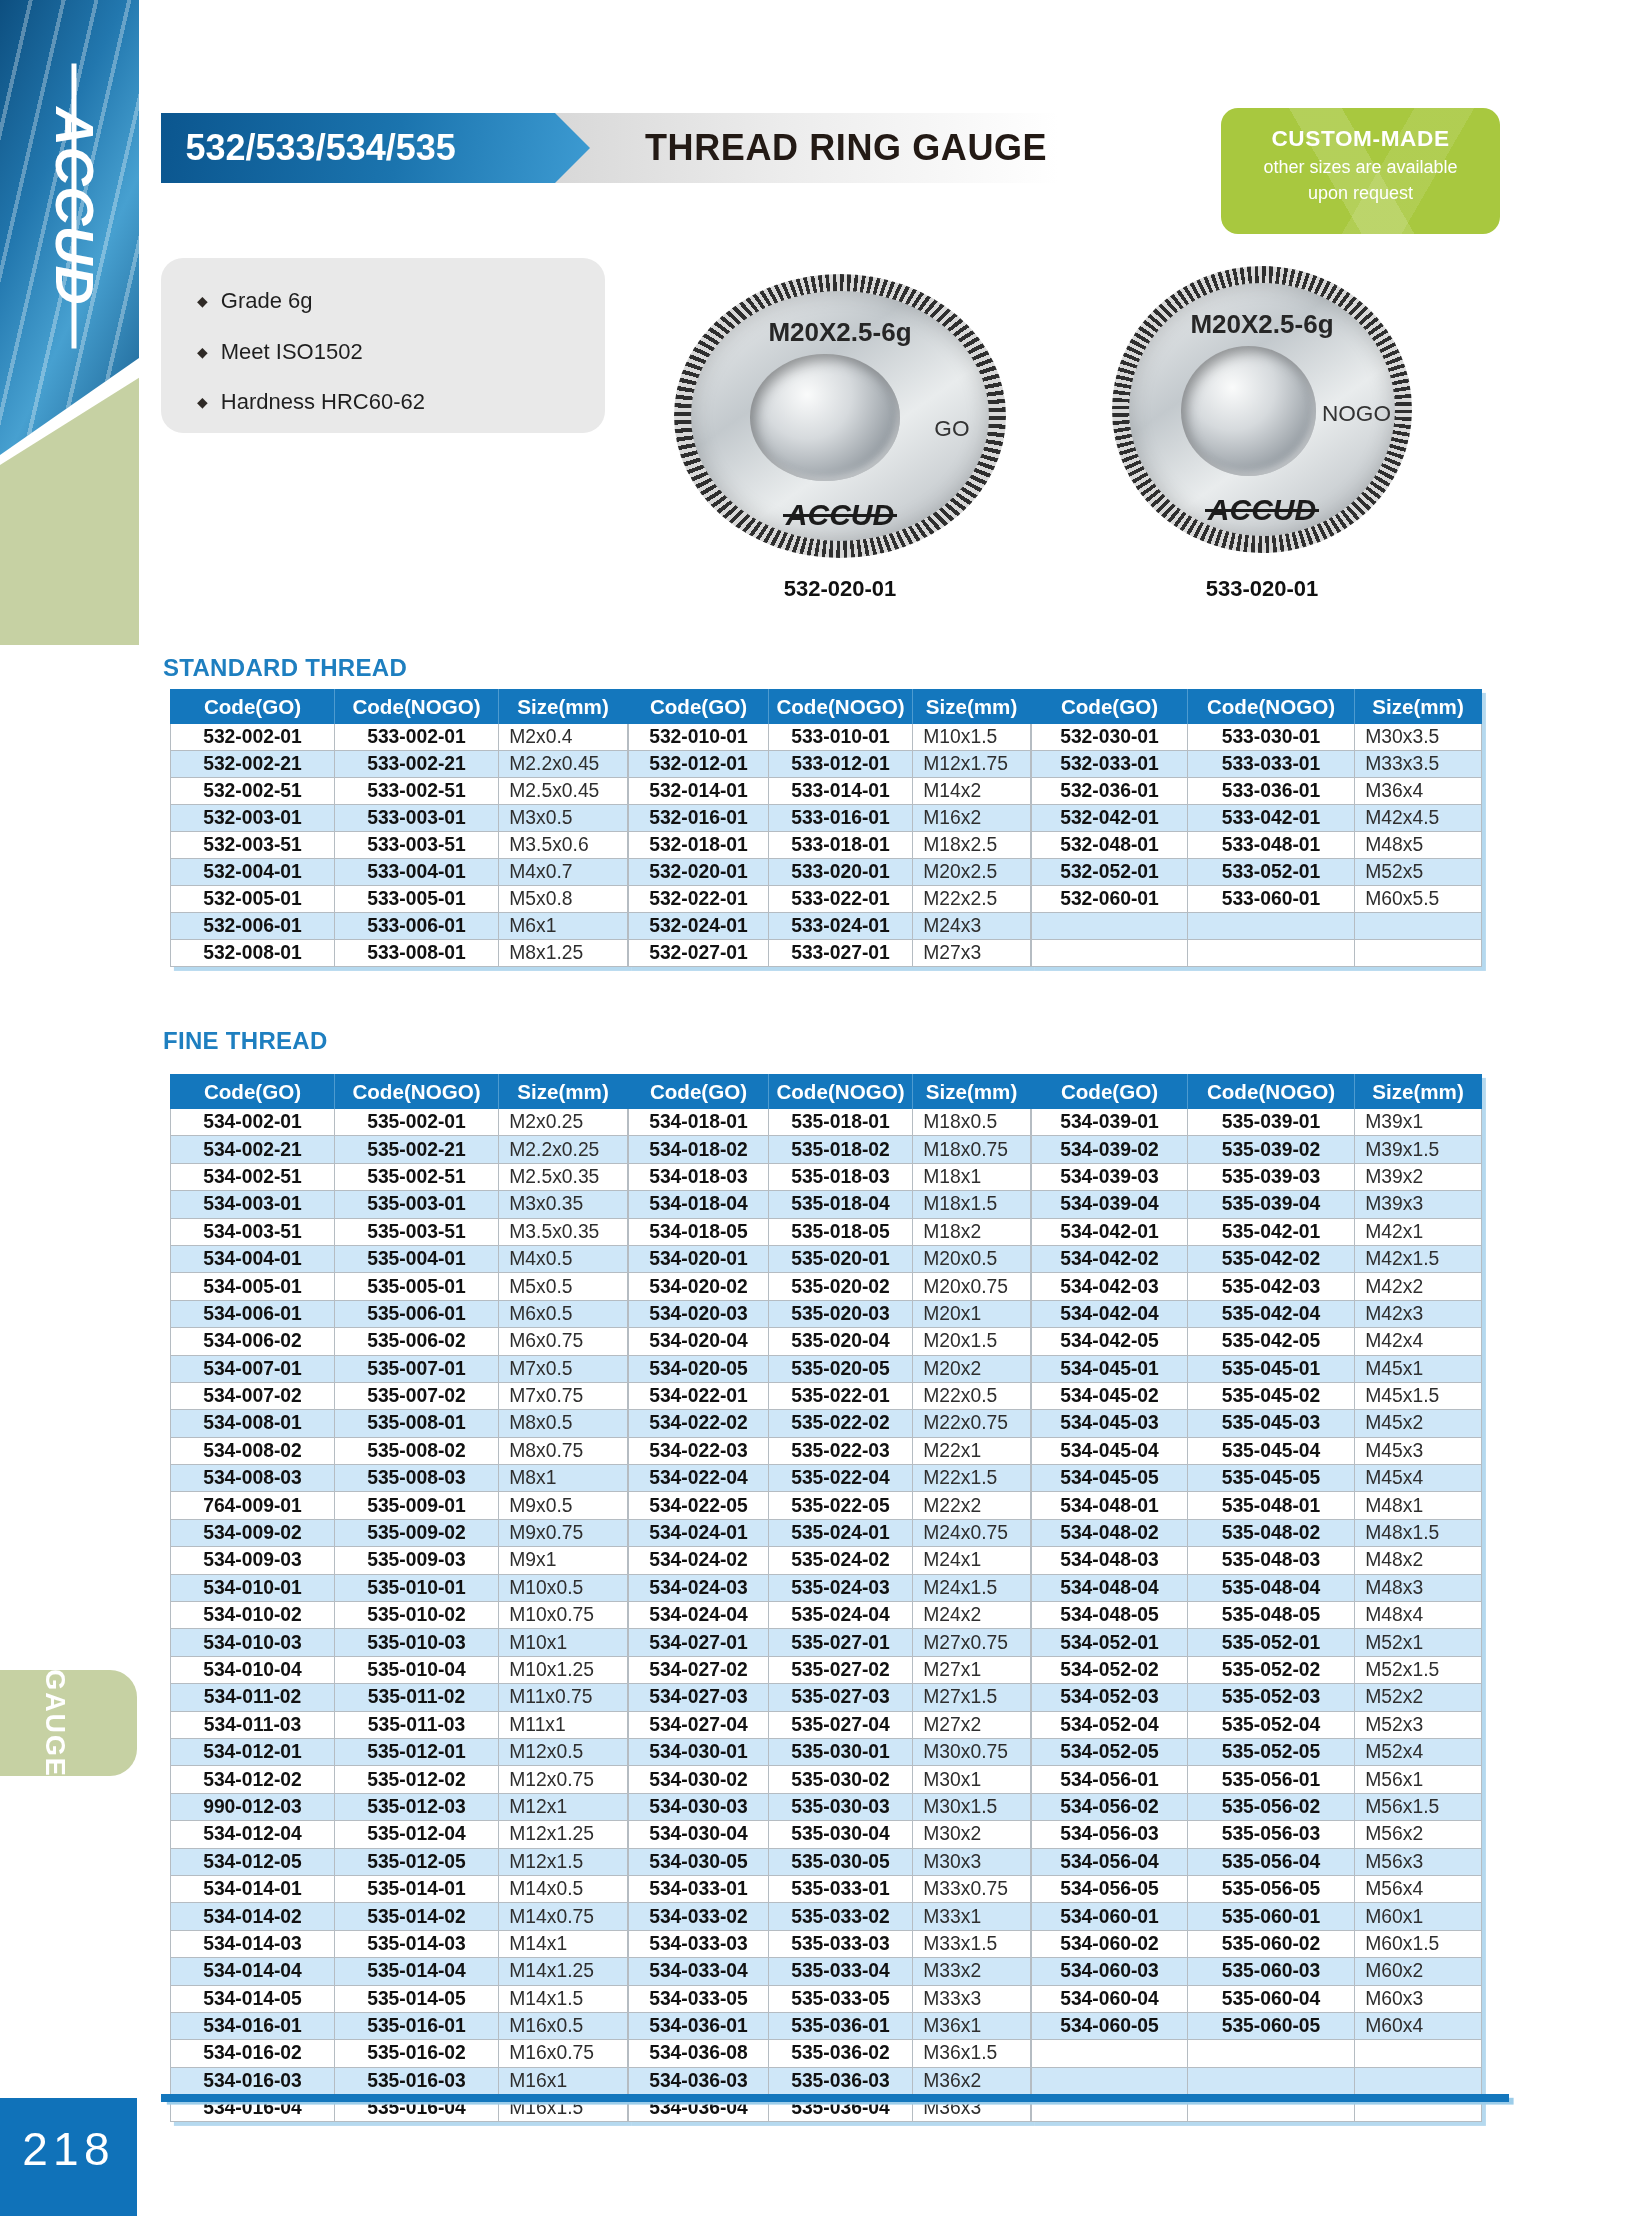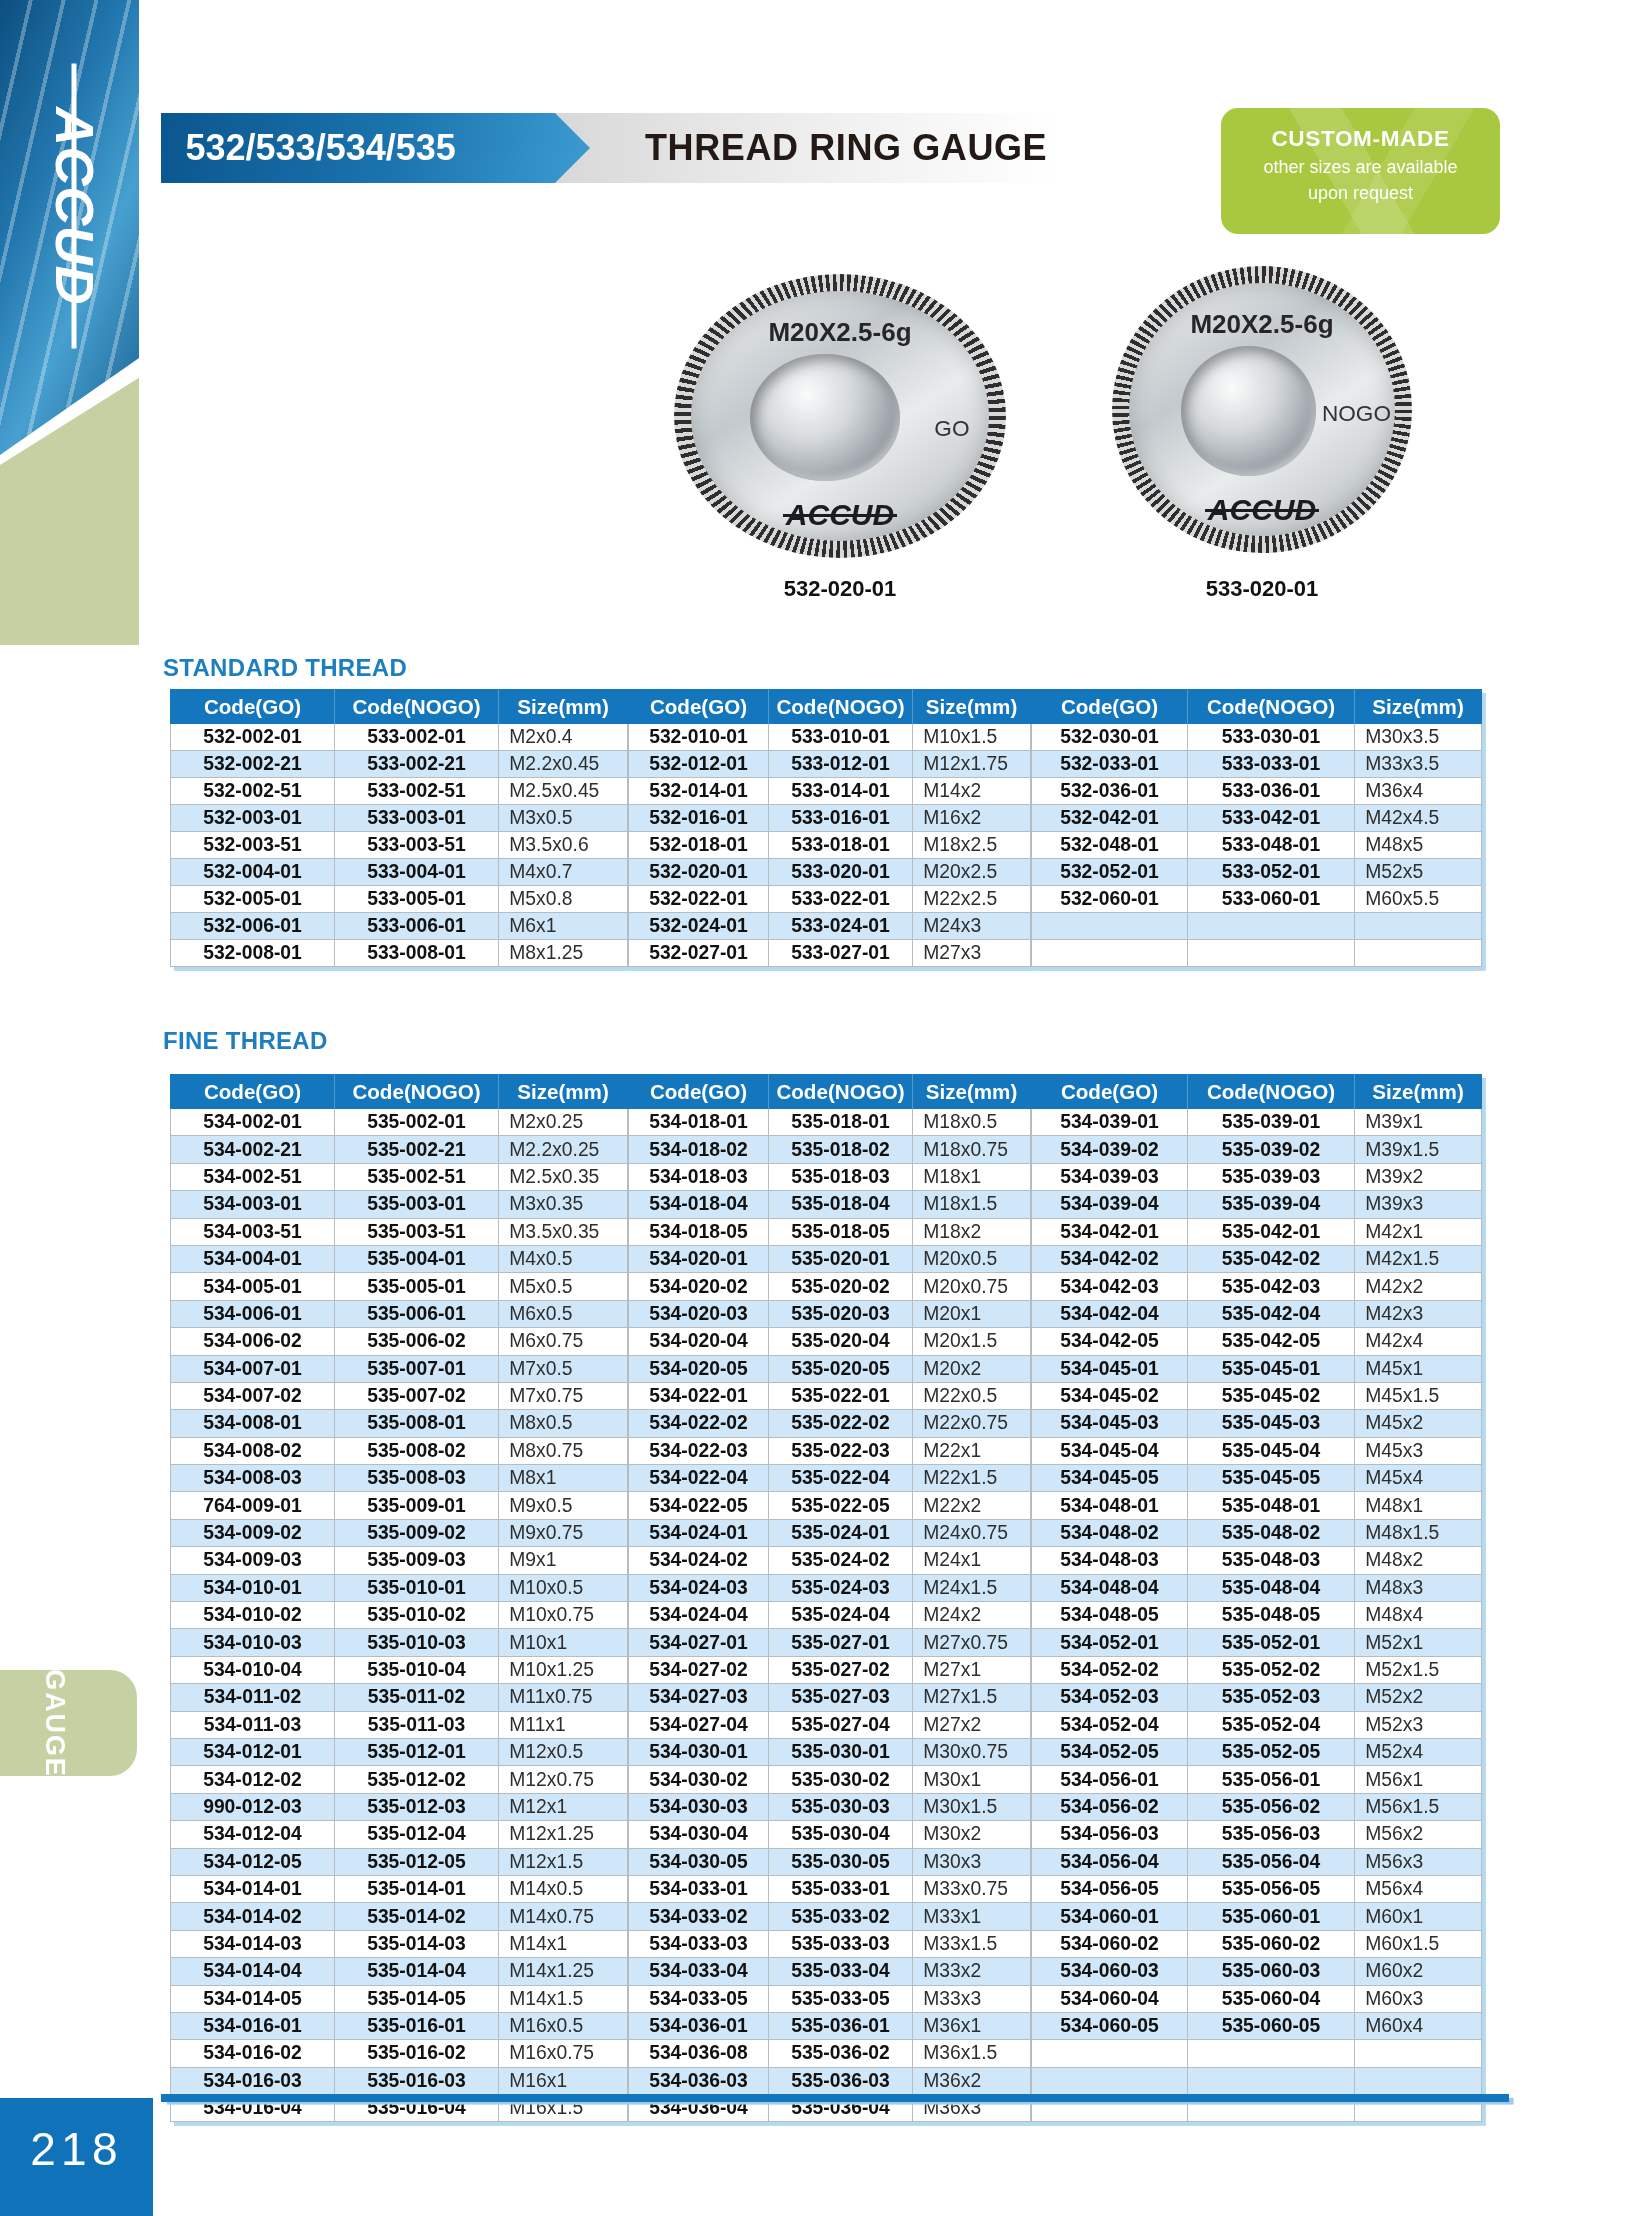--- a/index.html
+++ b/index.html
@@ -132,6 +132,13 @@
     <span class="b-line">upon request</span>
   </div>
 
+  <div class="features">
+    <ul>
+      <li><span class="bullet">◆</span><span>Grade 6g</span></li>
+      <li><span class="bullet">◆</span><span>Meet ISO1502</span></li>
+      <li><span class="bullet">◆</span><span>Hardness HRC60-62</span></li>
+    </ul>
+  </div>
 
   <div class="ring" style="left:674px;top:274px;width:332px;height:284px;">
     <div class="knurl"></div>

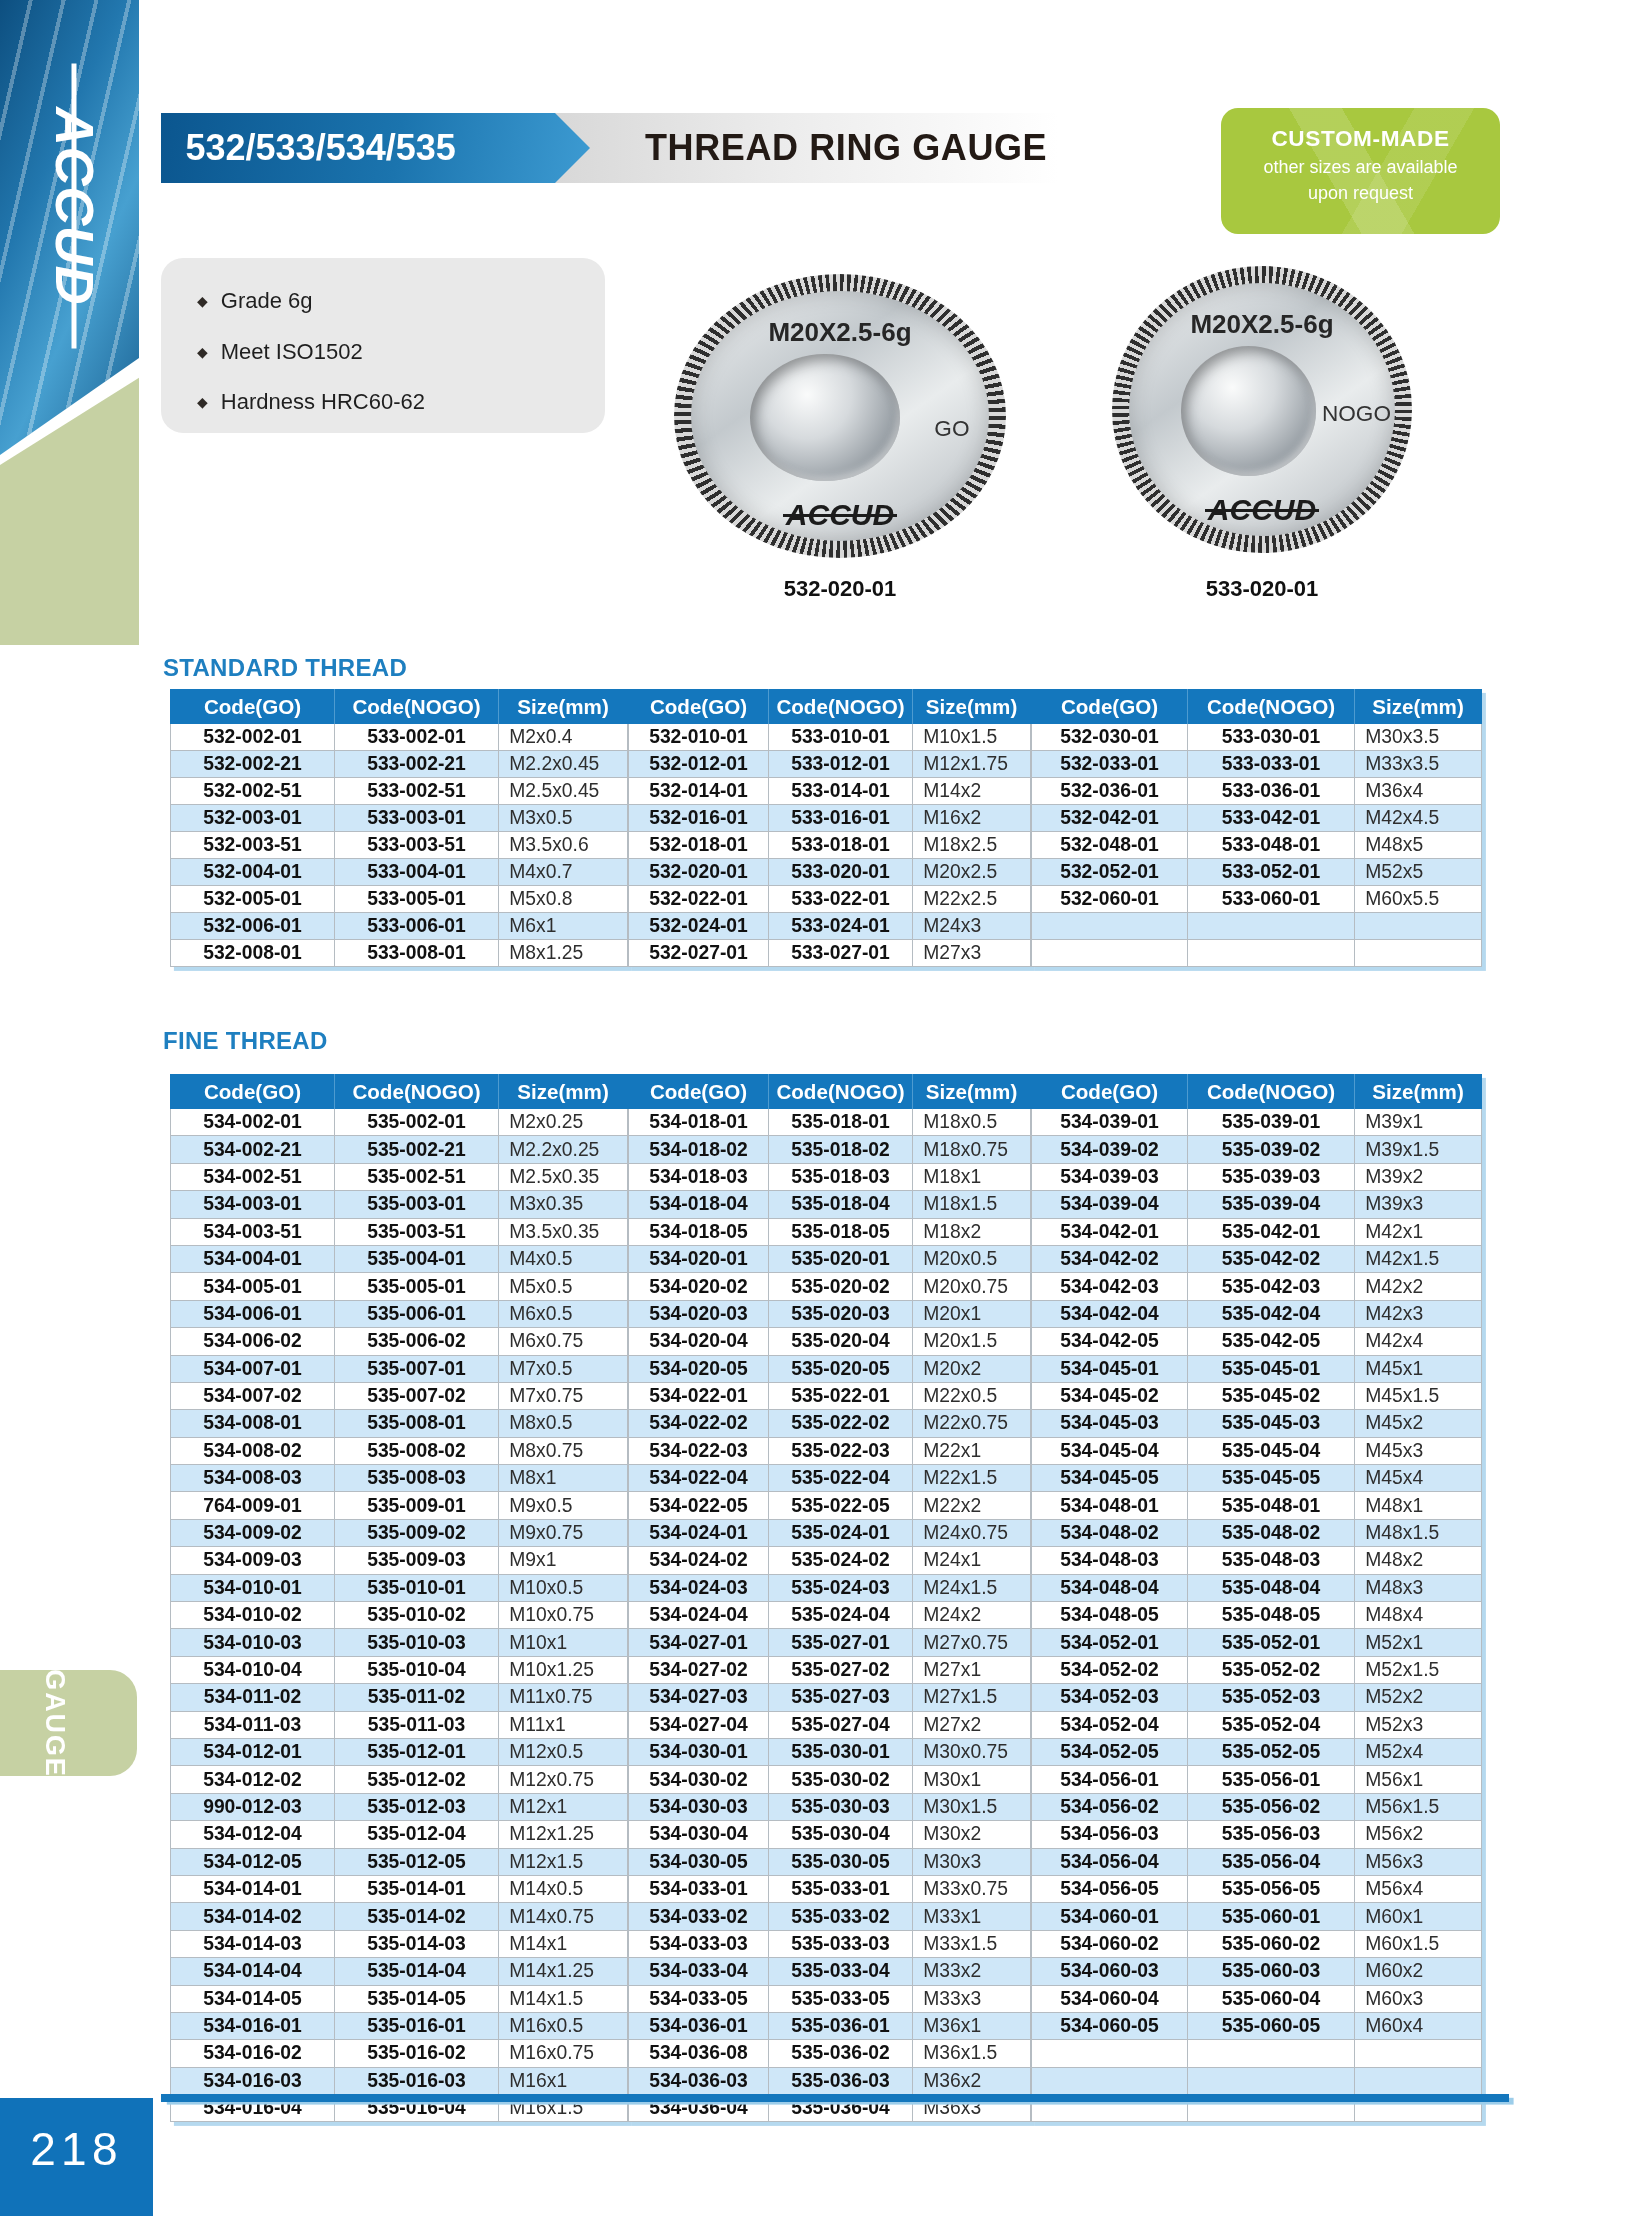--- a/index.html
+++ b/index.html
@@ -28,7 +28,7 @@
     border-radius:0 27px 27px 0;}
   .gauge-tab span{position:absolute;left:-62px;top:40px;width:232px;height:27px;transform:rotate(90deg);
     color:#fff;font-weight:bold;font-size:27px;letter-spacing:1.9px;text-align:center;line-height:27px;}
-  .page-num{position:absolute;left:0;top:2098px;width:153px;height:119px;background:#1072b9;
+  .page-num{position:absolute;left:0;top:2098px;width:137px;height:119px;background:#1072b9;
     color:#fff;font-size:46px;letter-spacing:5.2px;text-align:center;line-height:103px;}
 
   

